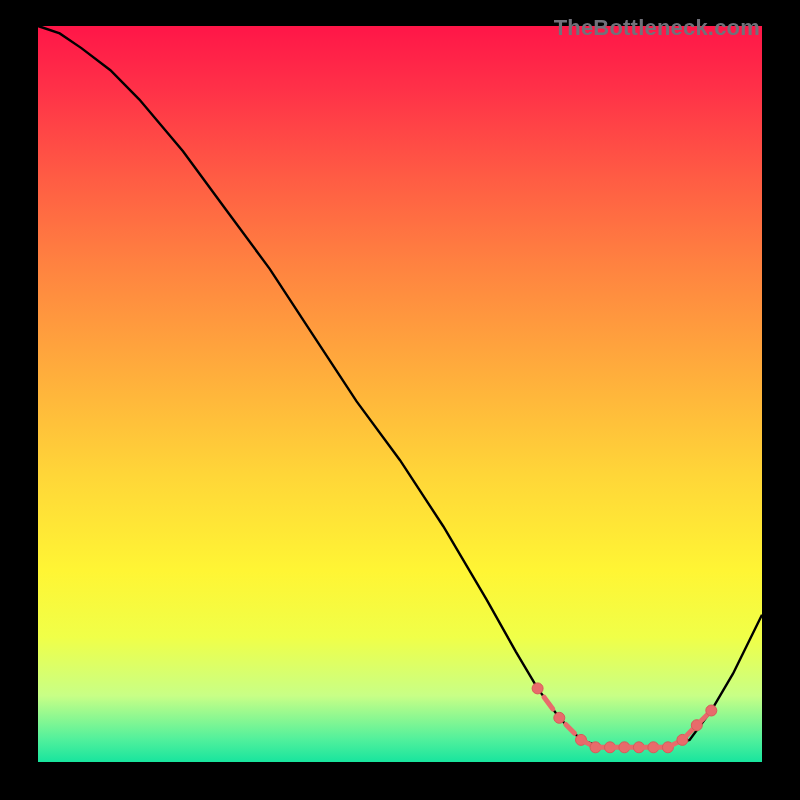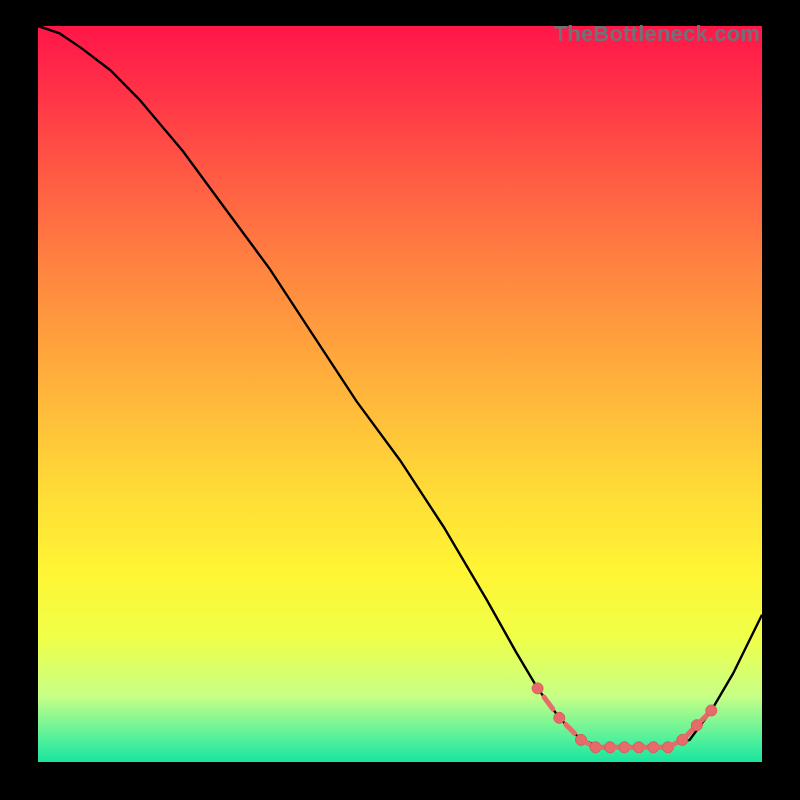--- a/index.html
+++ b/index.html
@@ -45,7 +45,7 @@
   }
   .watermark {
     position: absolute;
-    top: 21px;
+    top: 15px;
     right: 40px;
     font-family: Arial, Helvetica, sans-serif;
     font-size: 22px;

